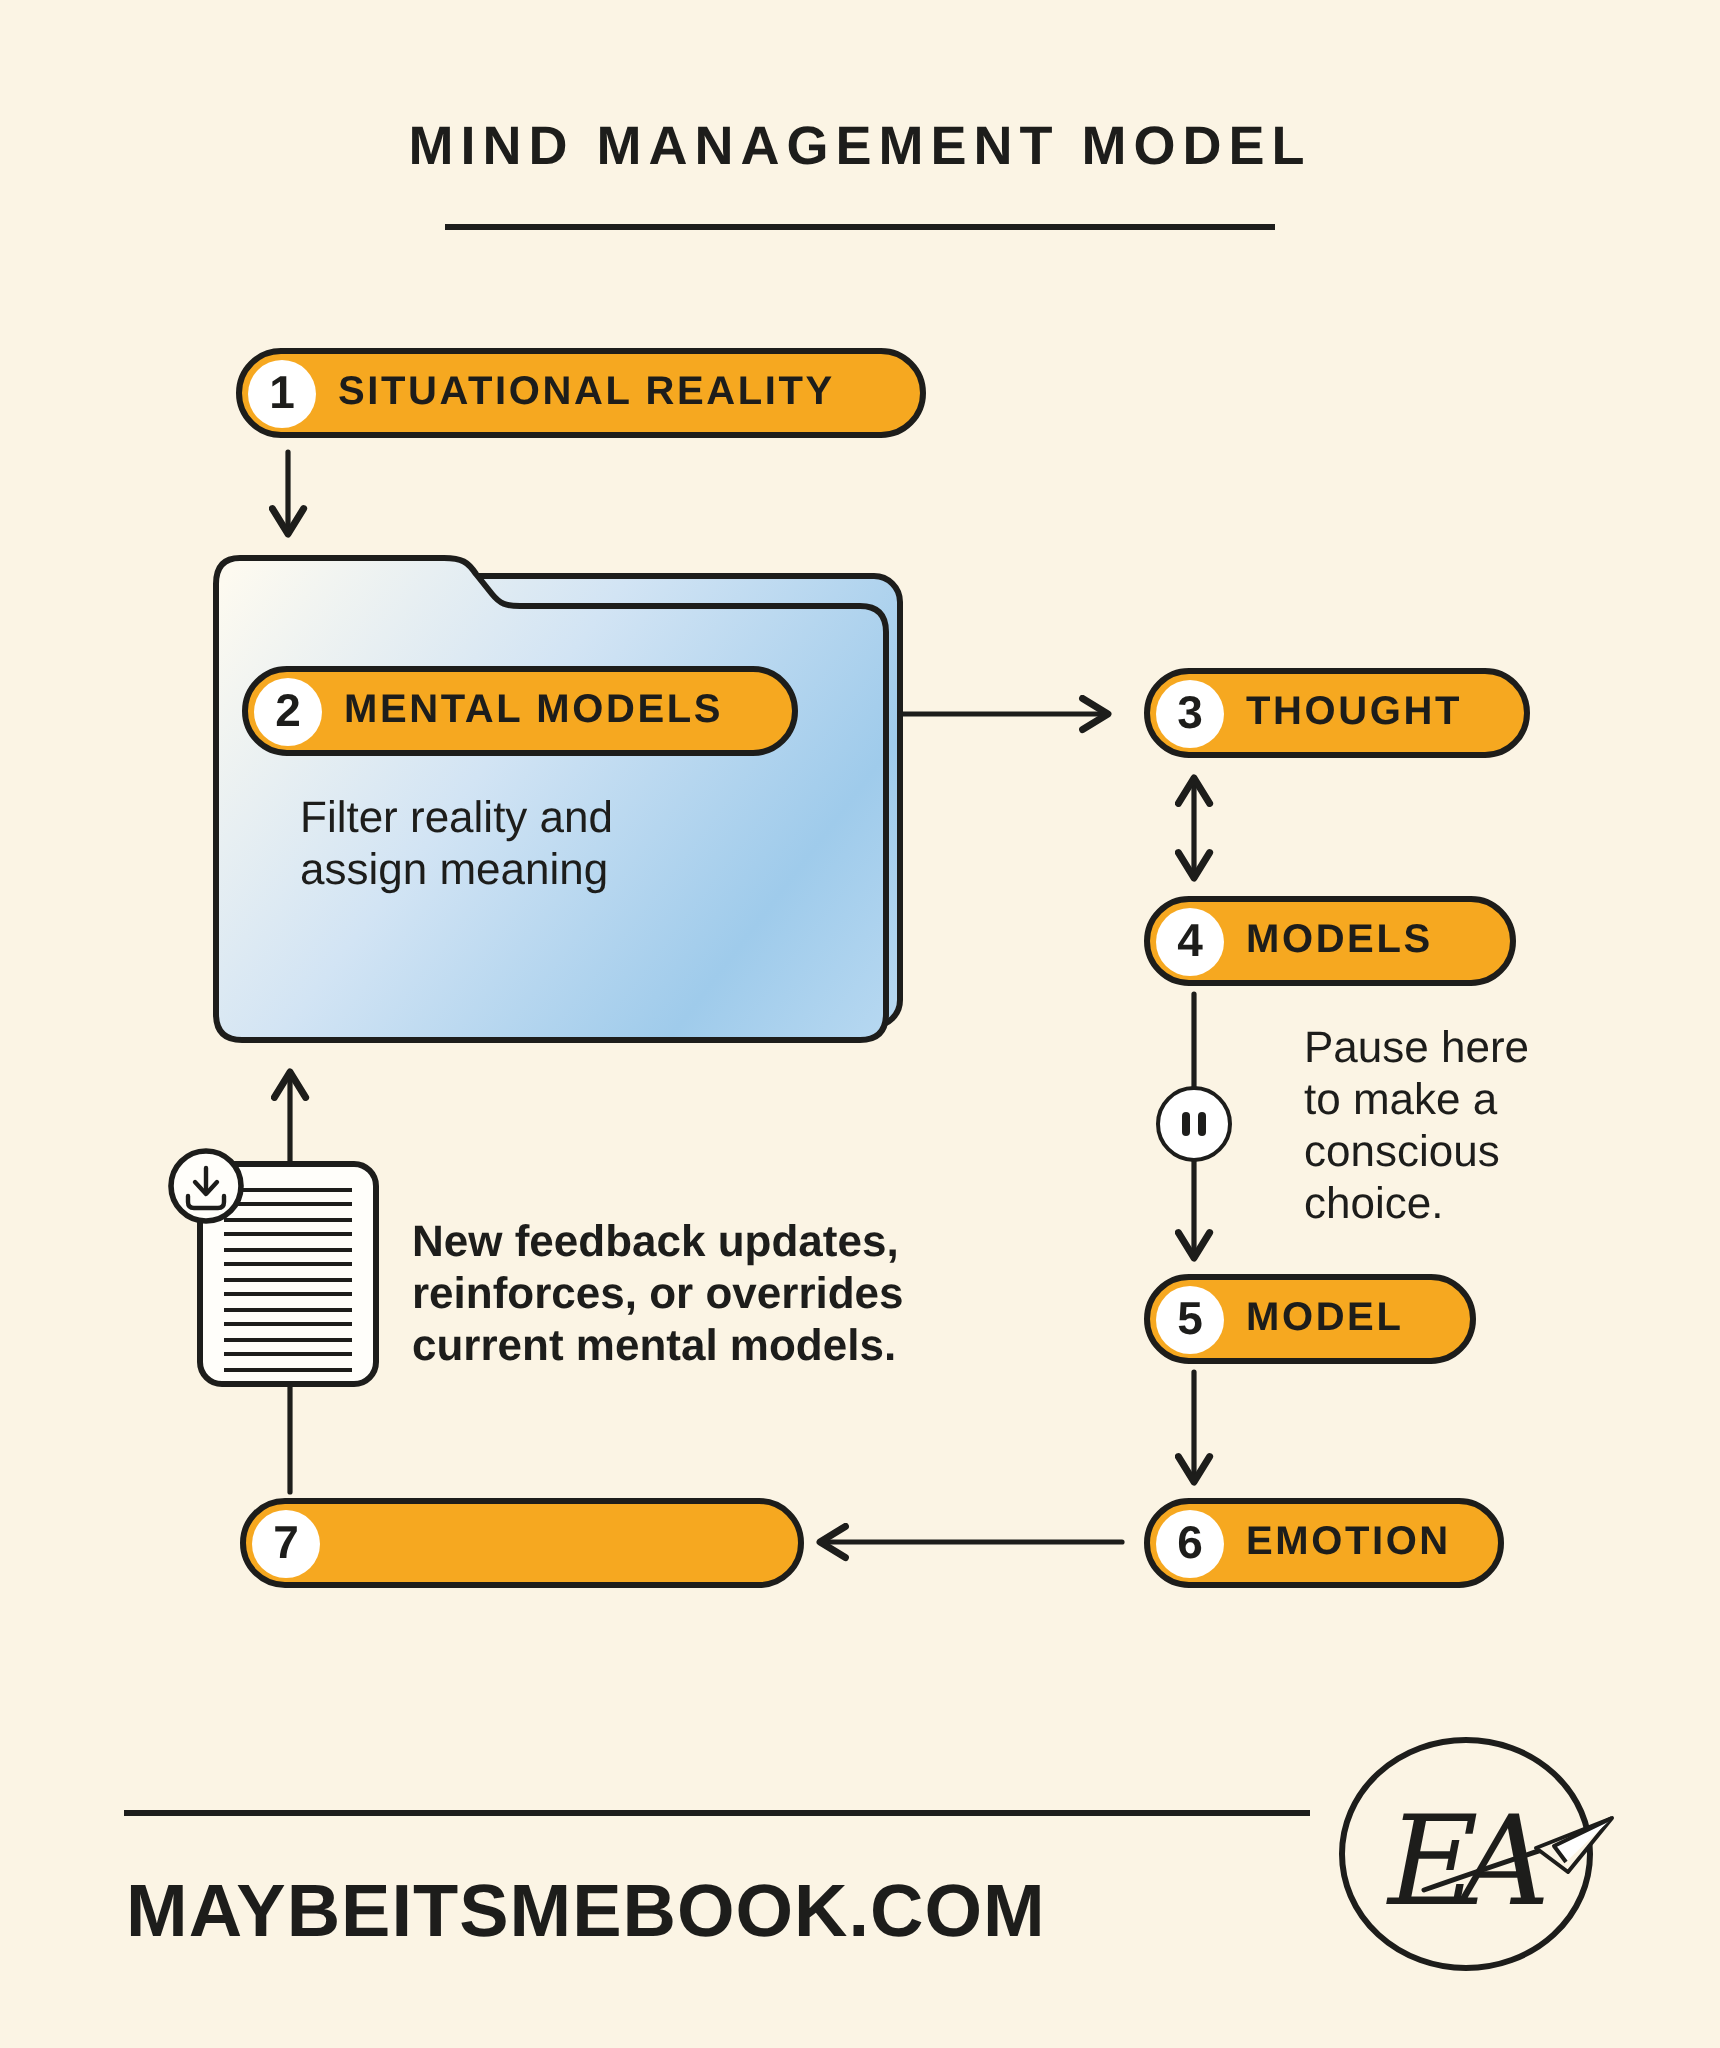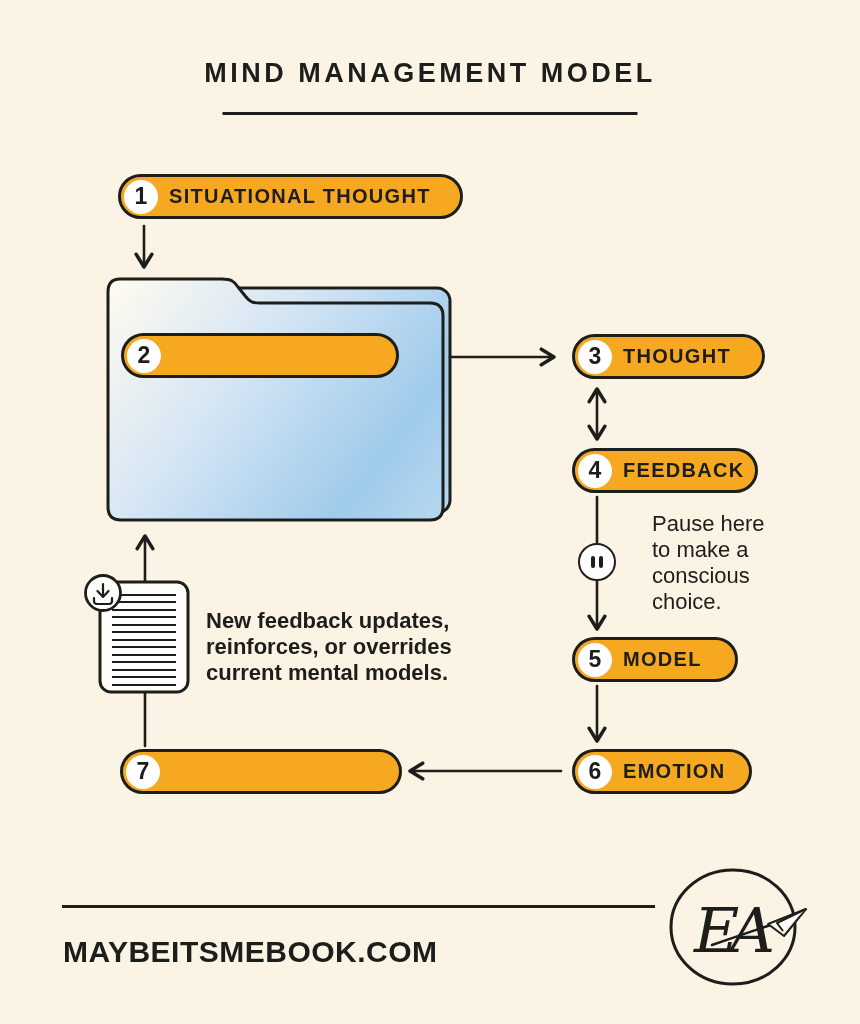--- a/index.html
+++ b/index.html
@@ -133,7 +133,7 @@
 
   <div class="pill" style="left:118px; top:174px; width:345px;">
     <span class="num">1</span>
-    <span class="lbl">SITUATIONAL THOUGHT</span>
+    <span class="lbl">SITUATIONAL REALITY</span>
   </div>
 
   <div class="pill" style="left:121px; top:333px; width:278px;">

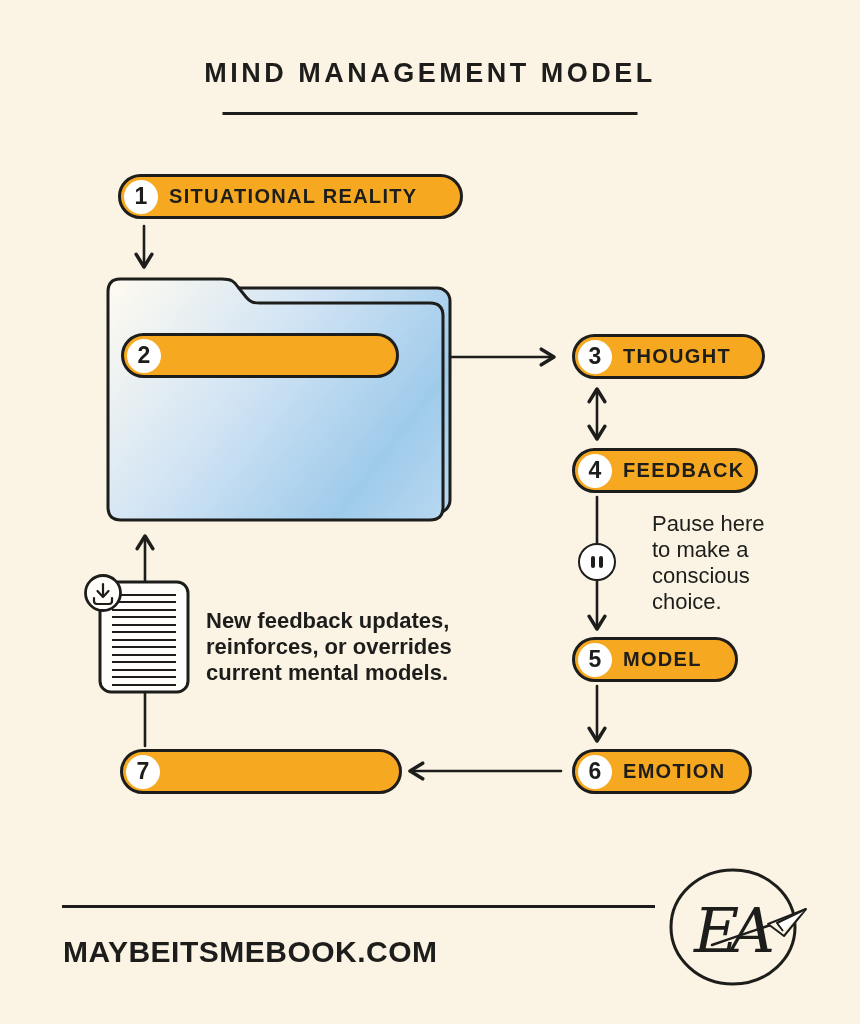--- a/index.html
+++ b/index.html
@@ -138,6 +138,7 @@
 
   <div class="pill" style="left:121px; top:333px; width:278px;">
     <span class="num">2</span>
+    <span class="lbl">MENTAL MODELS</span>
   </div>
 
   <div class="pill" style="left:572px; top:334px; width:193px;">

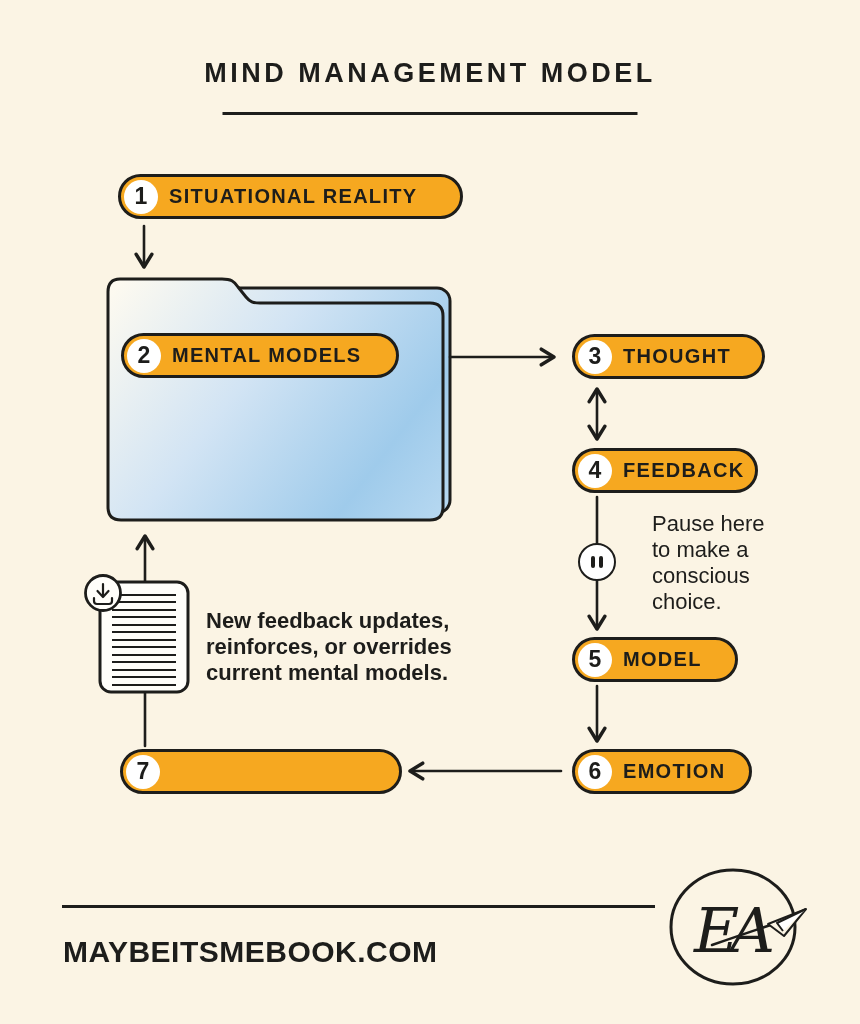--- a/index.html
+++ b/index.html
@@ -170,6 +170,8 @@
     <span class="pause-bar"></span>
   </div>
 
+  <div class="note" style="left:150px; top:396px;">Filter reality and
+assign meaning</div>
   <div class="note" style="left:631px; top:511px;margin-left:21px;">Pause here
 to make a
 conscious

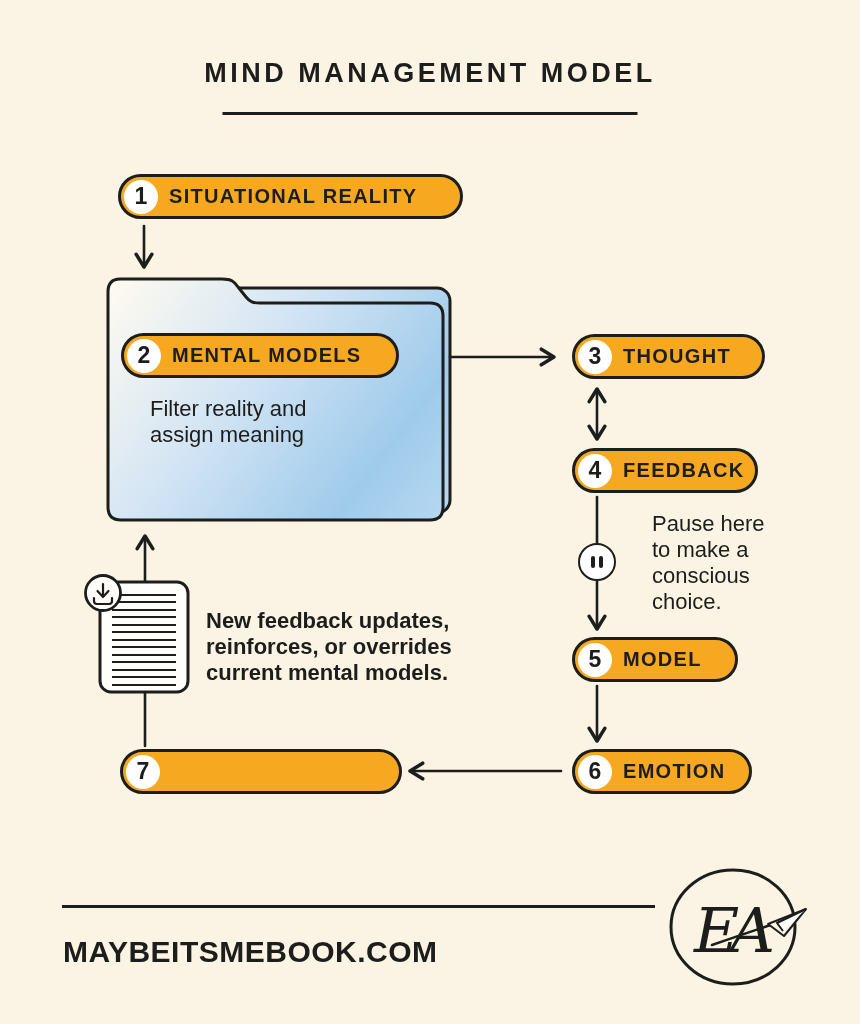--- a/index.html
+++ b/index.html
@@ -148,7 +148,7 @@
 
   <div class="pill" style="left:572px; top:448px; width:186px;">
     <span class="num">4</span>
-    <span class="lbl">FEEDBACK</span>
+    <span class="lbl">MODELS</span>
   </div>
 
   <div class="pill" style="left:572px; top:637px; width:166px;">

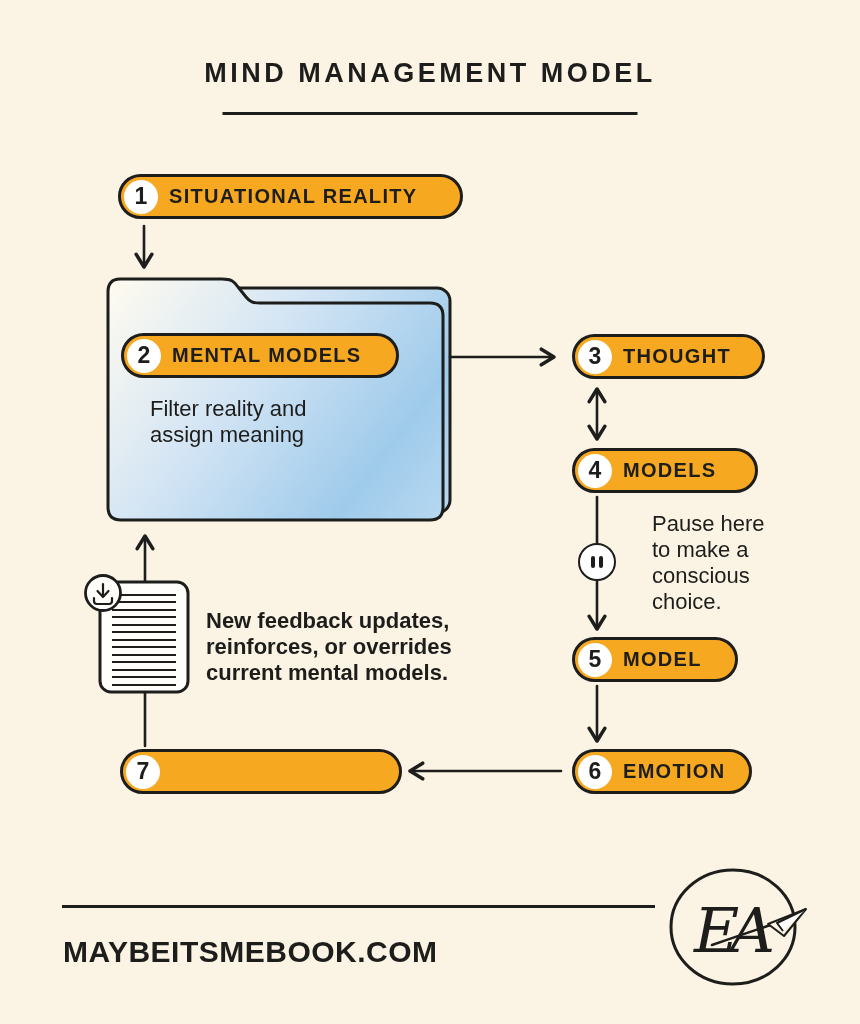--- a/index.html
+++ b/index.html
@@ -51,7 +51,7 @@
   }
   .website {
     position:absolute; left:63px; top:935px;
-    font-size:30px; font-weight:bold; letter-spacing:0.5px;
+    font-size:37px; font-weight:bold; letter-spacing:0.5px;
   }
 </style>
 </head>

